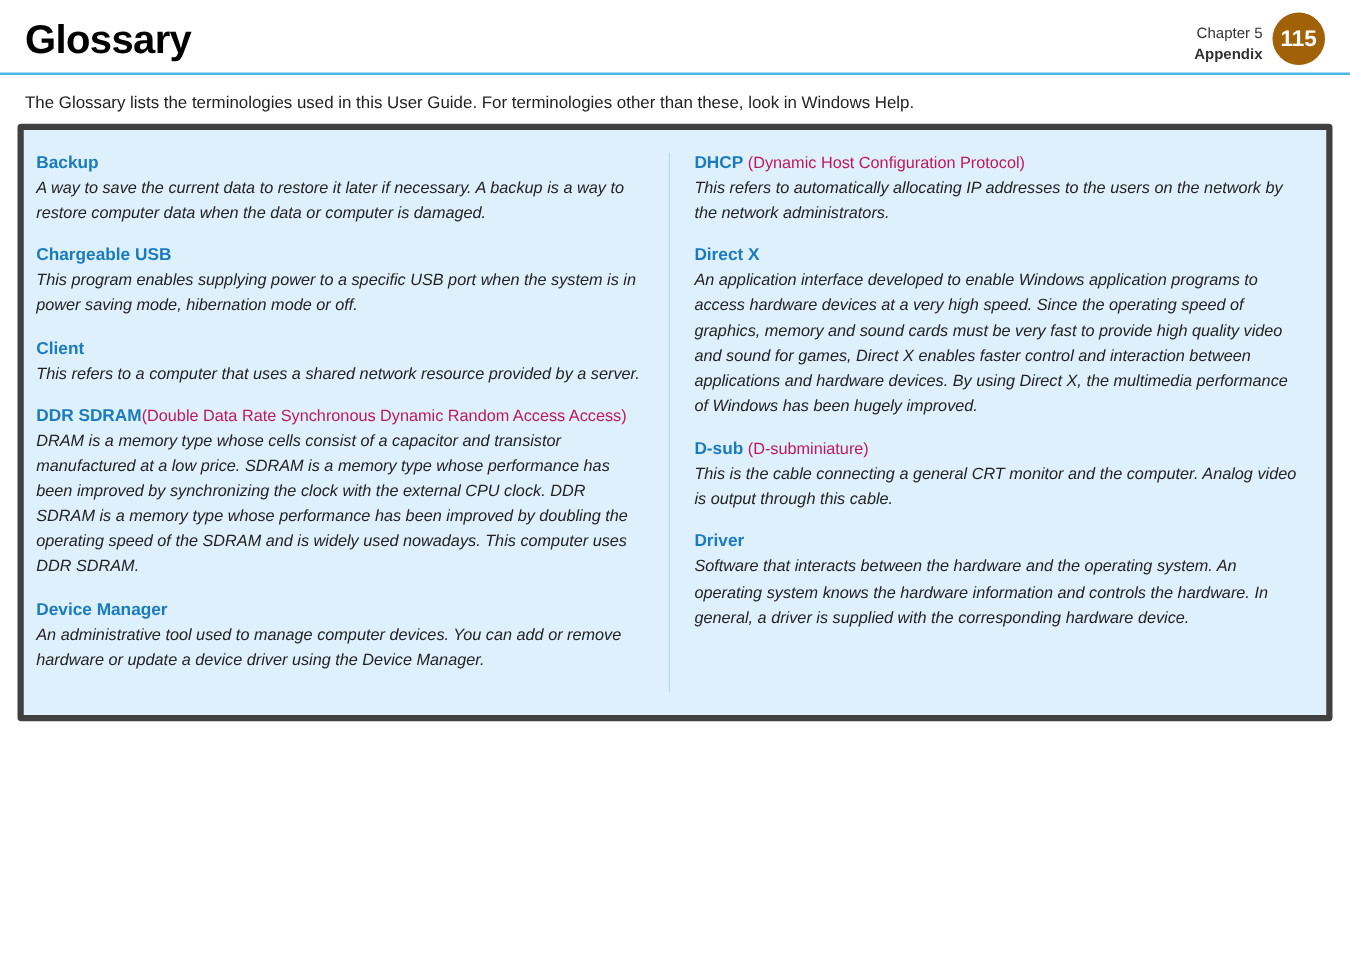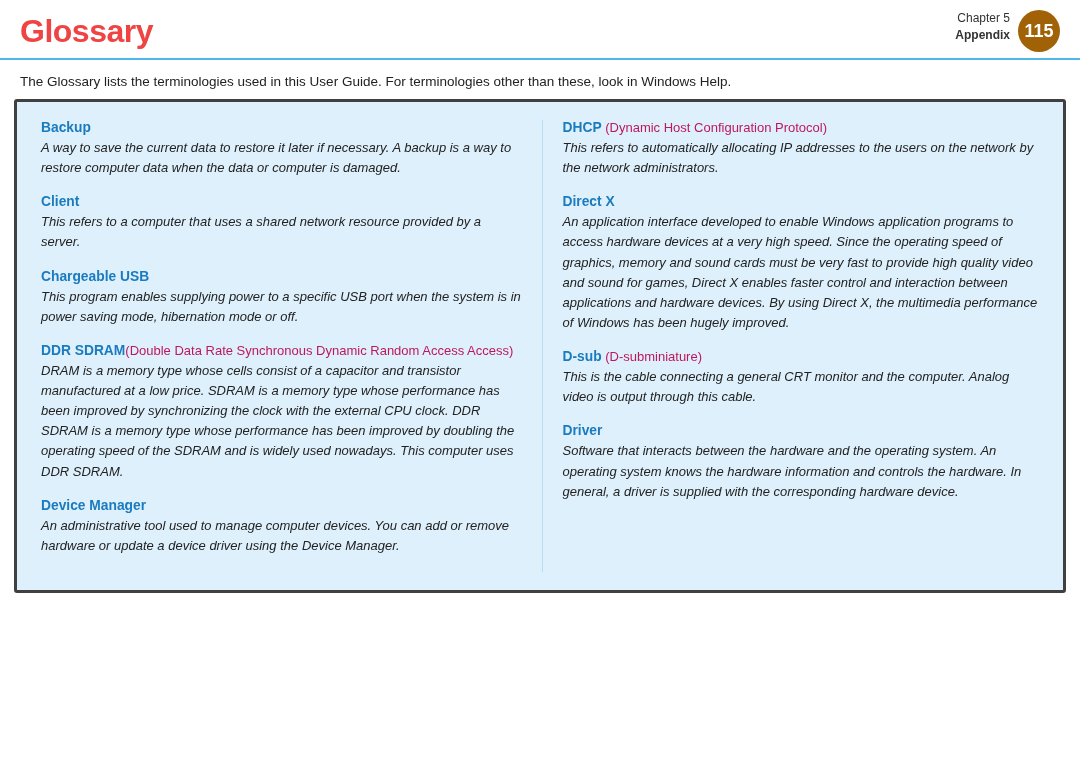--- a/index.html
+++ b/index.html
@@ -24,7 +24,7 @@
     .header-title {
       font-size: 32px;
       font-weight: 900;
-      color: #ef4444;
+      color: #000000;
       letter-spacing: -0.5px;
     }
     .header-chapter {

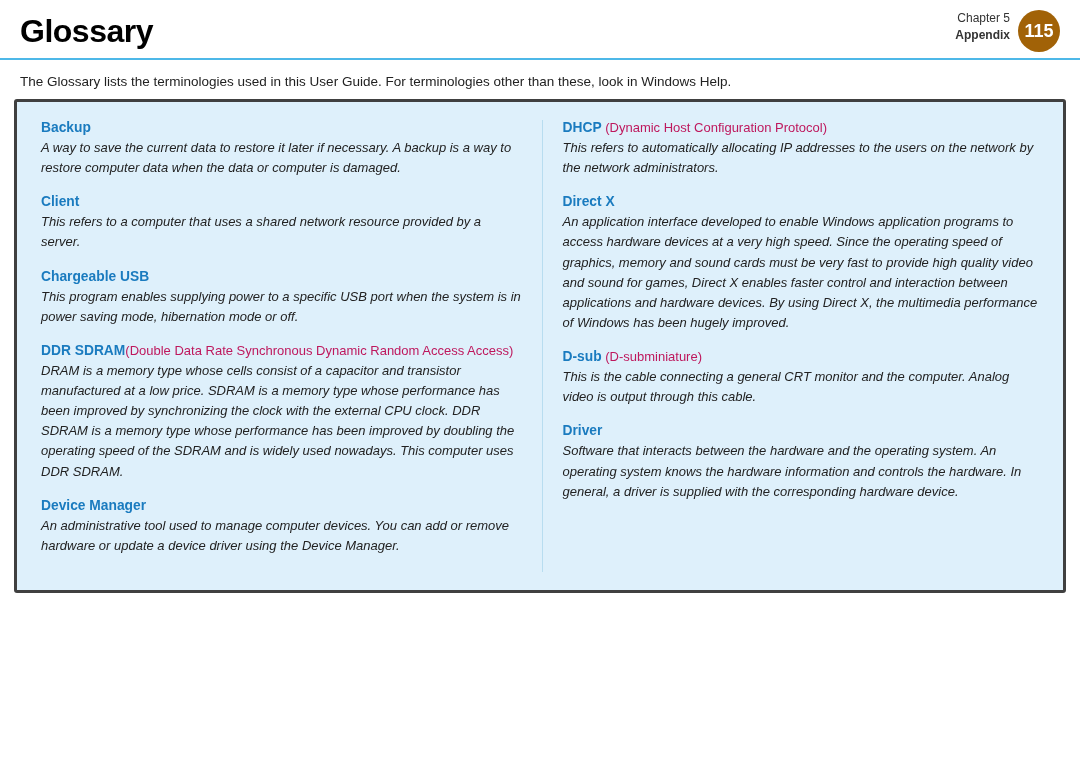--- a/index.html
+++ b/index.html
@@ -29,7 +29,7 @@
     }
     .header-chapter {
       display: flex;
-      align-items: flex-start;
+      align-items: flex-end;
       gap: 0;
     }
     .chapter-text {

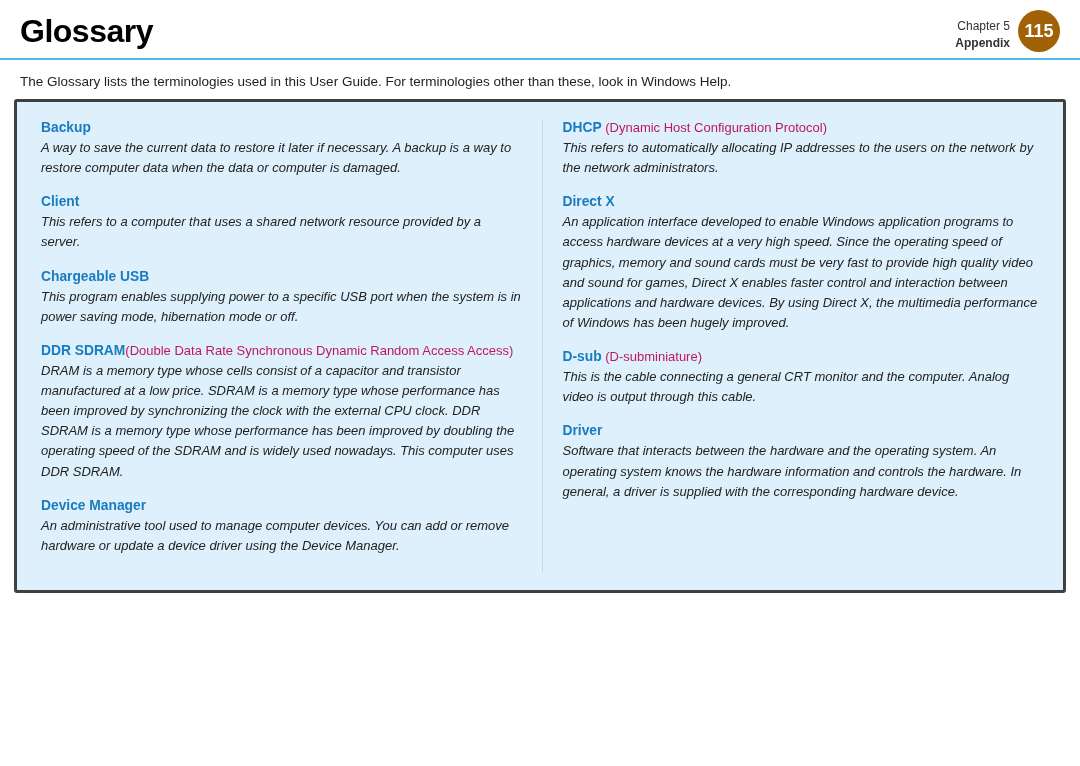--- a/index.html
+++ b/index.html
@@ -70,11 +70,11 @@
     .content-area {
       margin: 0 14px 14px 14px;
       background: #def0fb;
-      border: 3px solid #404040;
+      border: 5px solid #404040;
       border-radius: 3px;
       display: flex;
       gap: 0;
-      padding: 18px 16px 18px 20px;
+      padding: 18px 16px 18px 6px;
     }
 
     .col {

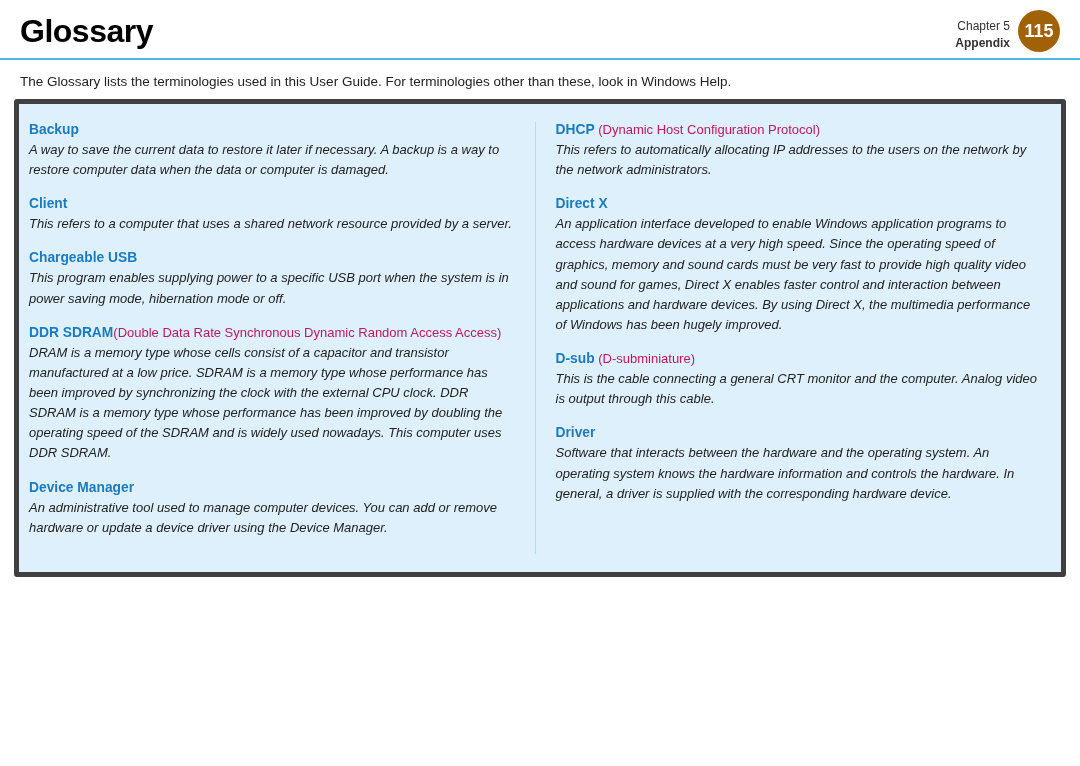--- a/index.html
+++ b/index.html
@@ -143,12 +143,12 @@
         <div class="term-body">A way to save the current data to restore it later if necessary. A backup is a way to restore computer data when the data or computer is damaged.</div>
       </div>
       <div class="term-block">
+        <div class="term-title">Chargeable USB</div>
+        <div class="term-body">This program enables supplying power to a specific USB port when the system is in power saving mode, hibernation mode or off.</div>
+      </div>
+      <div class="term-block">
         <div class="term-title">Client</div>
         <div class="term-body">This refers to a computer that uses a shared network resource provided by a server.</div>
-      </div>
-      <div class="term-block">
-        <div class="term-title">Chargeable USB</div>
-        <div class="term-body">This program enables supplying power to a specific USB port when the system is in power saving mode, hibernation mode or off.</div>
       </div>
       <div class="term-block">
         <div class="term-title">DDR SDRAM<span class="term-subtitle">(Double Data Rate Synchronous Dynamic Random Access Access)</span></div>

